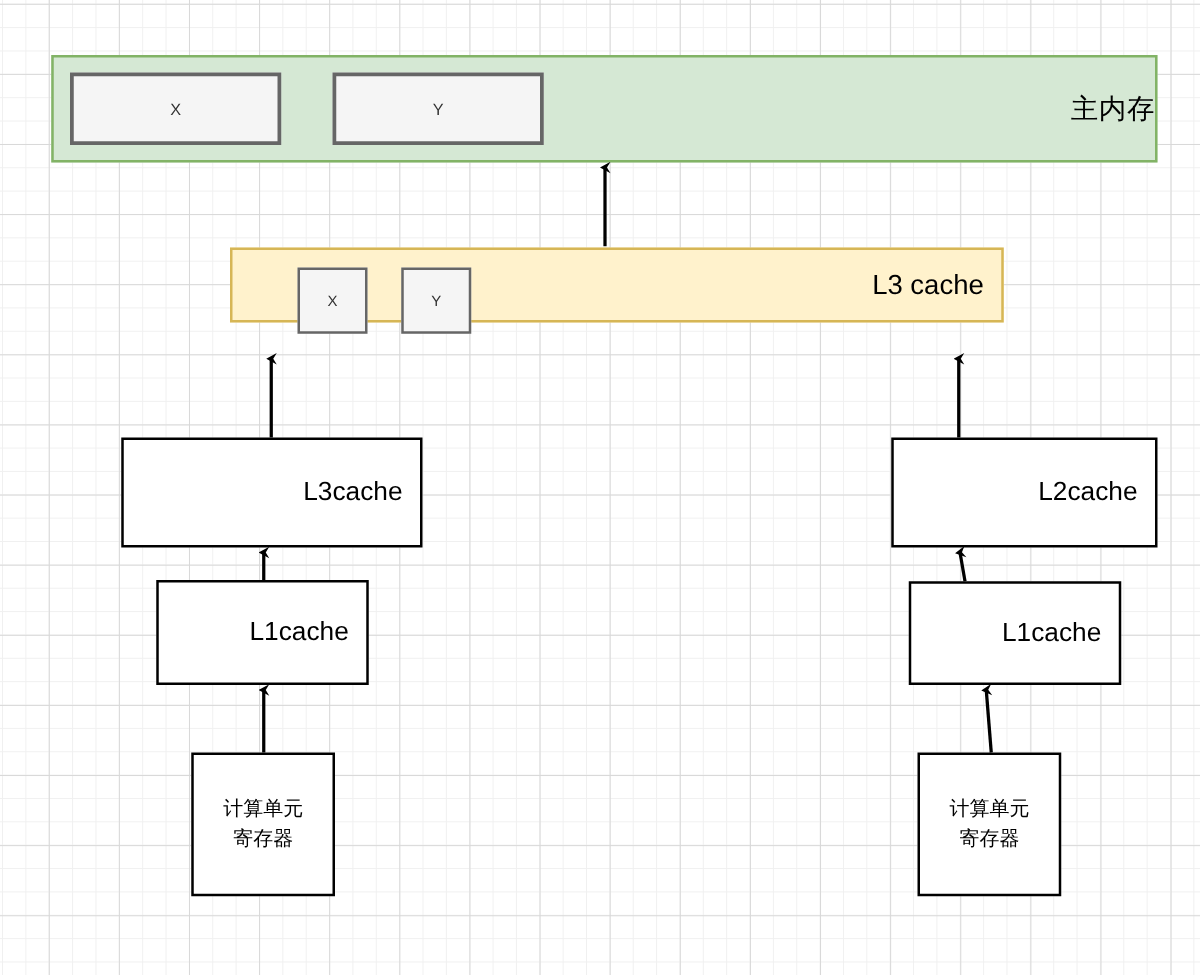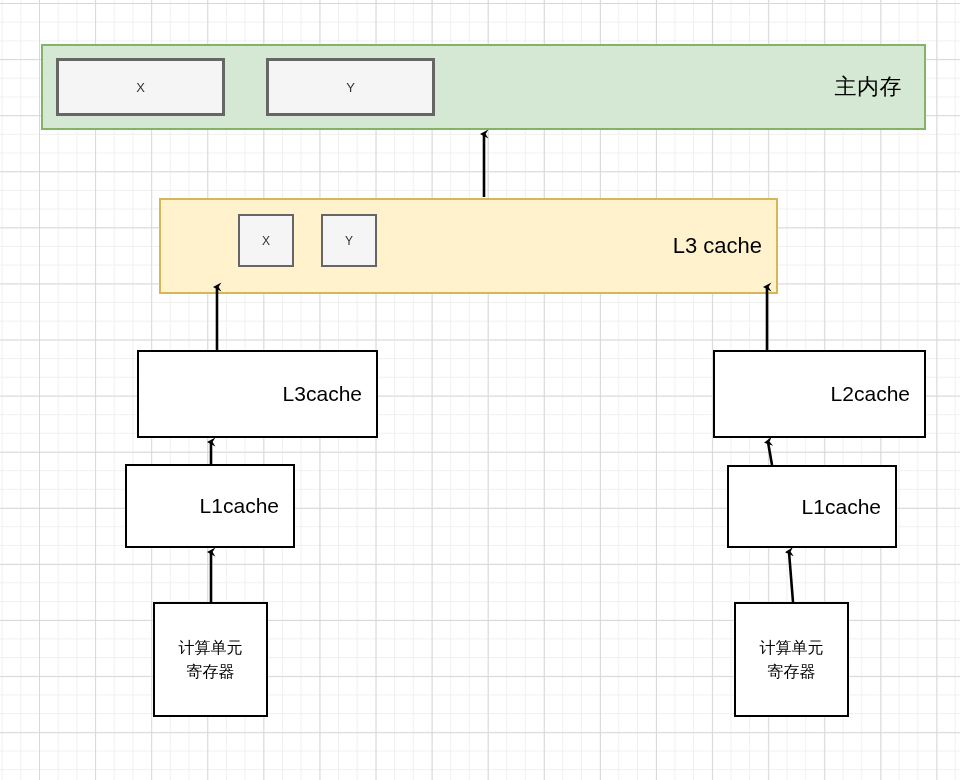--- a/index.html
+++ b/index.html
@@ -48,7 +48,6 @@
   .band-memory .band-label {
     font-size: 22px;
     color: #000000;
-    padding-right: 22px;
     letter-spacing: 0.5px;
     white-space: nowrap;
     text-align: right;

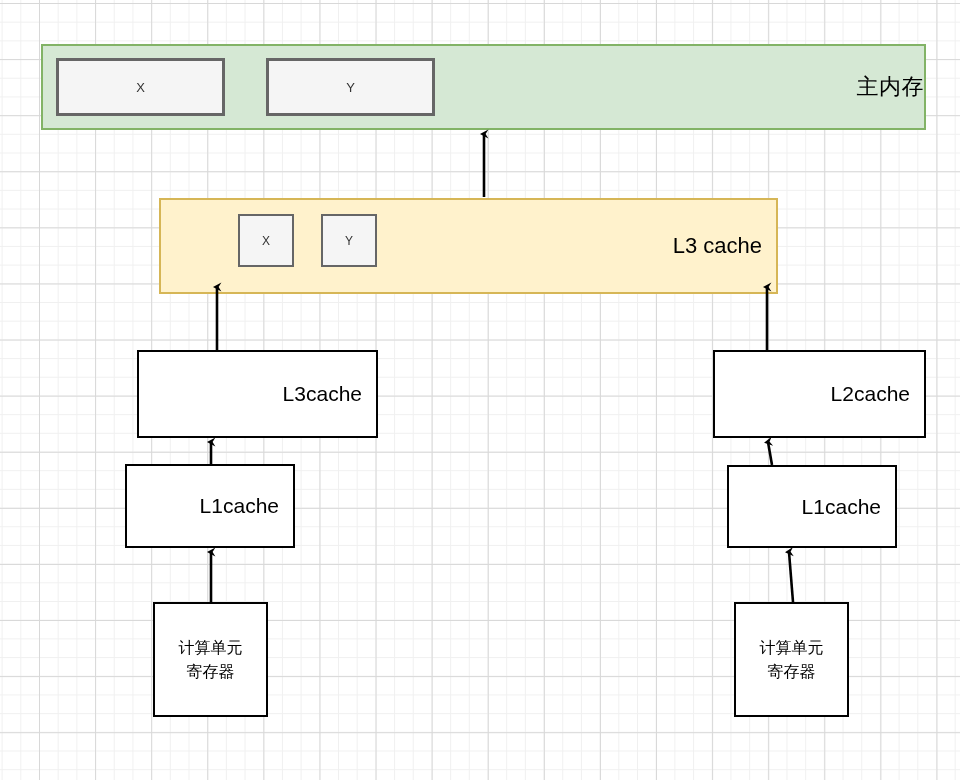--- a/index.html
+++ b/index.html
@@ -136,7 +136,7 @@
     <span>Y</span>
   </div>
 
-  <div class="node band-l3" style="left:159px; top:198px; width:619px; height:96px;">
+  <div class="node band-l3" style="left:184px; top:198px; width:619px; height:60px;">
     <span class="band-label">L3 cache</span>
   </div>
 

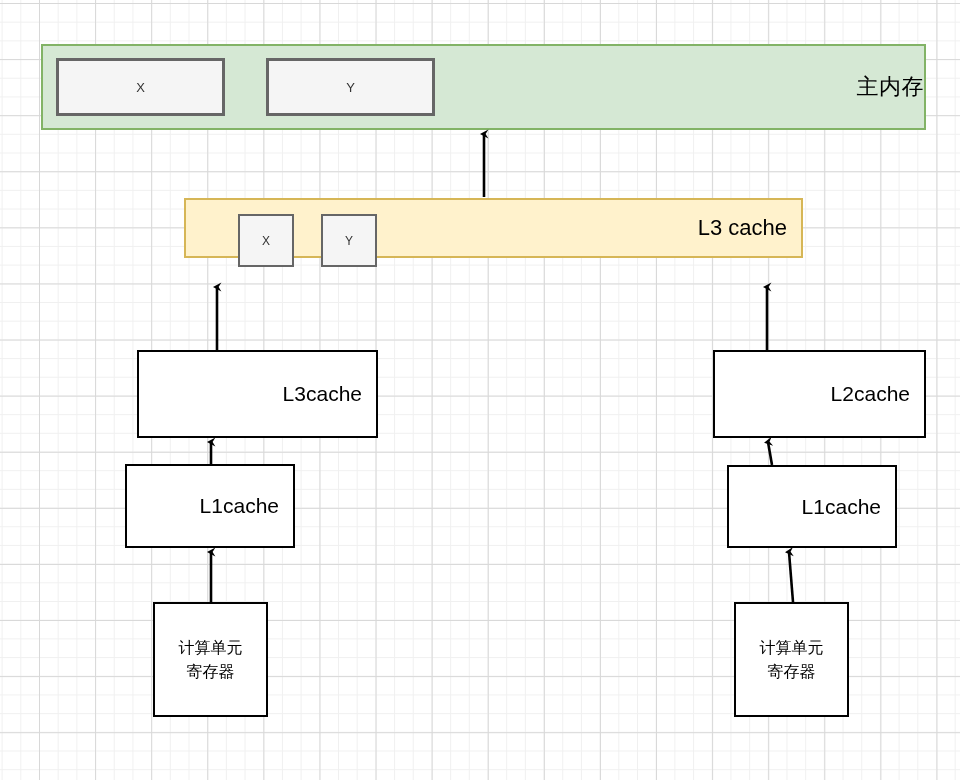--- a/index.html
+++ b/index.html
@@ -148,7 +148,7 @@
     <span>Y</span>
   </div>
 
-  <div class="node box" style="left:97px; top:350px; width:241px; height:88px;margin-left:40px;">
+  <div class="node box" style="left:97px; top:350px; width:241px; height:88px;">
     <span class="box-label">L3cache</span>
   </div>
 

